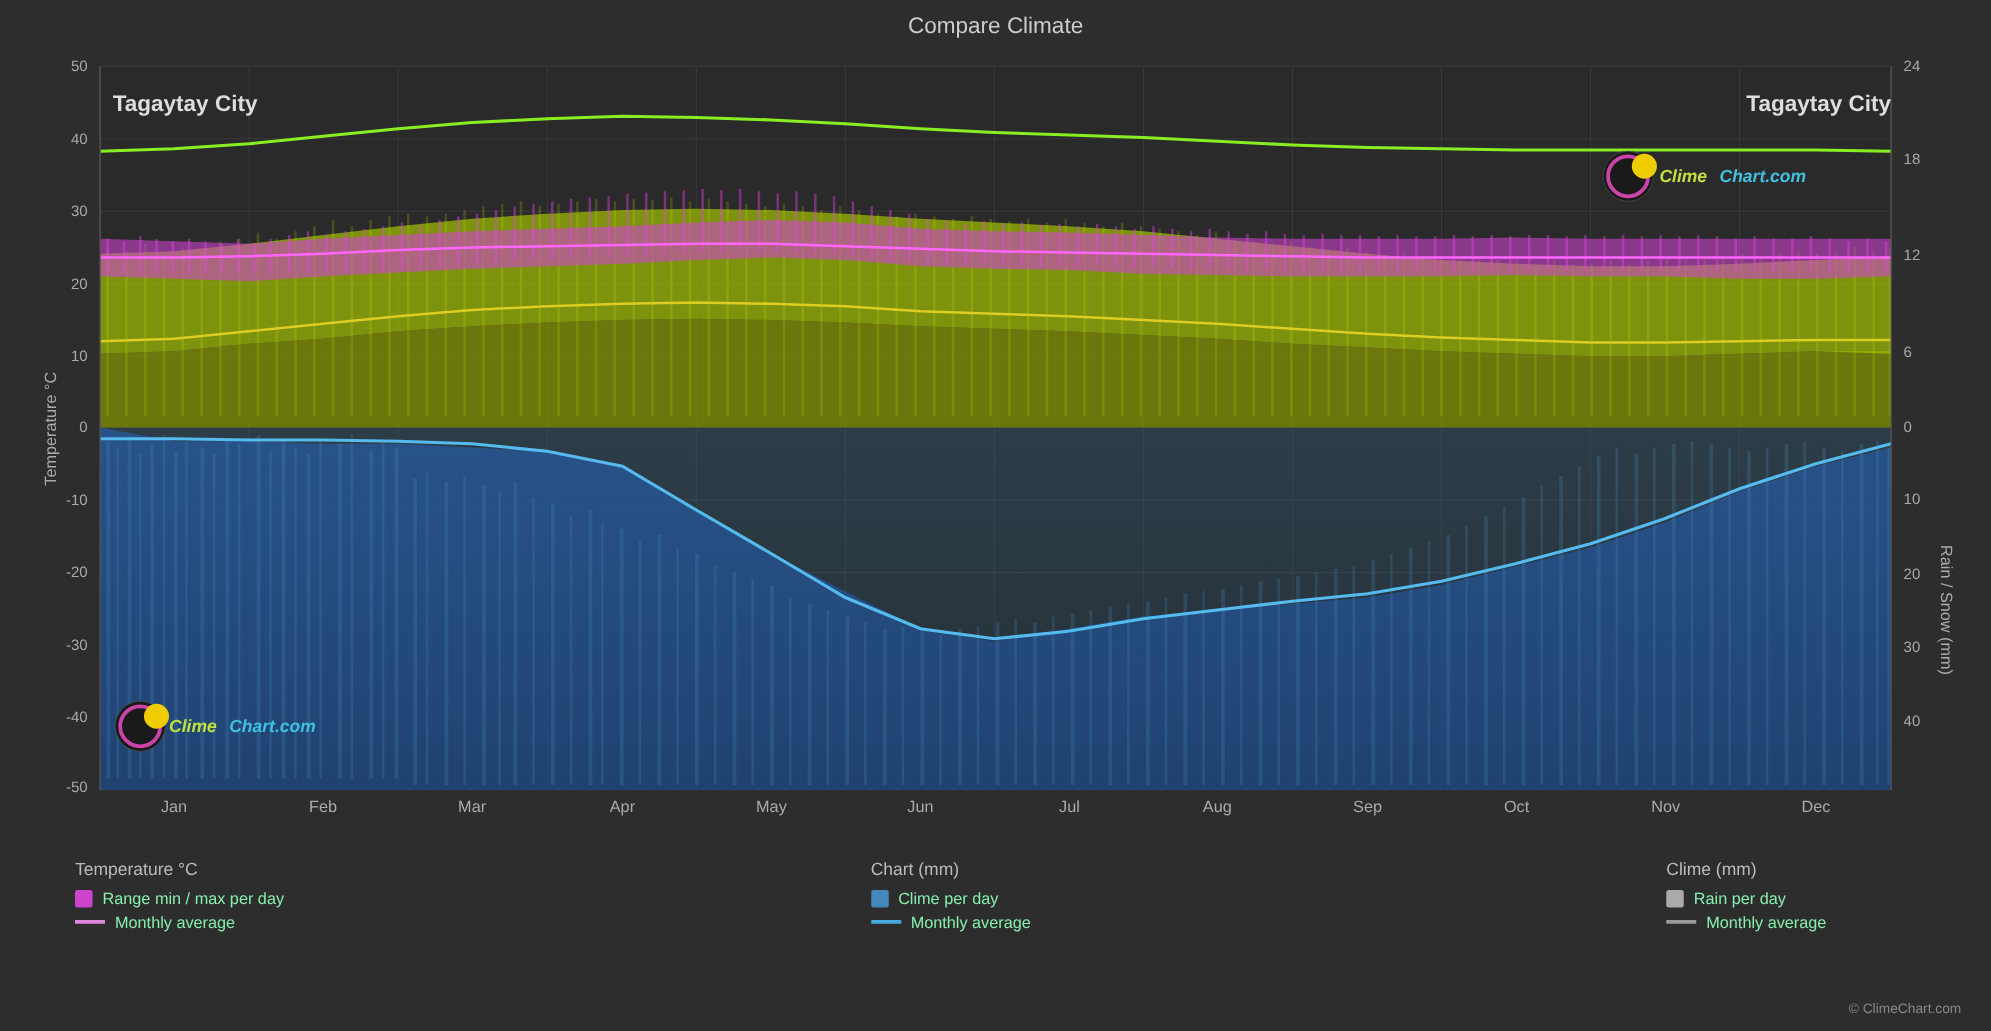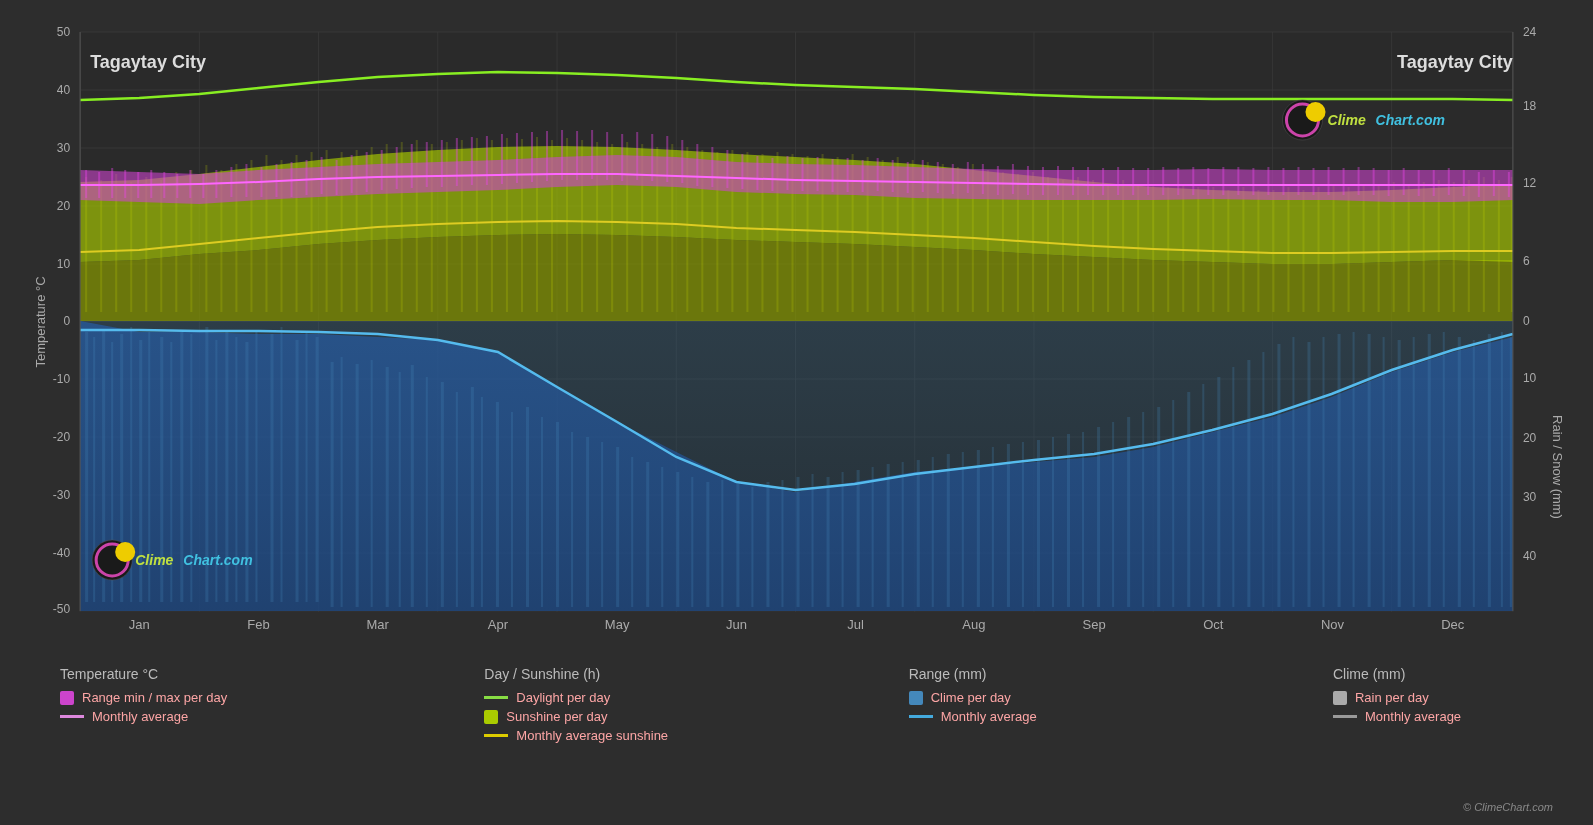--- a/index.html
+++ b/index.html
@@ -90,6 +90,7 @@
 <body>
 
 <div class="page-container">
+  <h1 class="page-title">Compare Climate</h1>
 
   <div class="chart-area">
     <svg width="100%" height="100%" viewBox="0 0 1550 620" preserveAspectRatio="none">

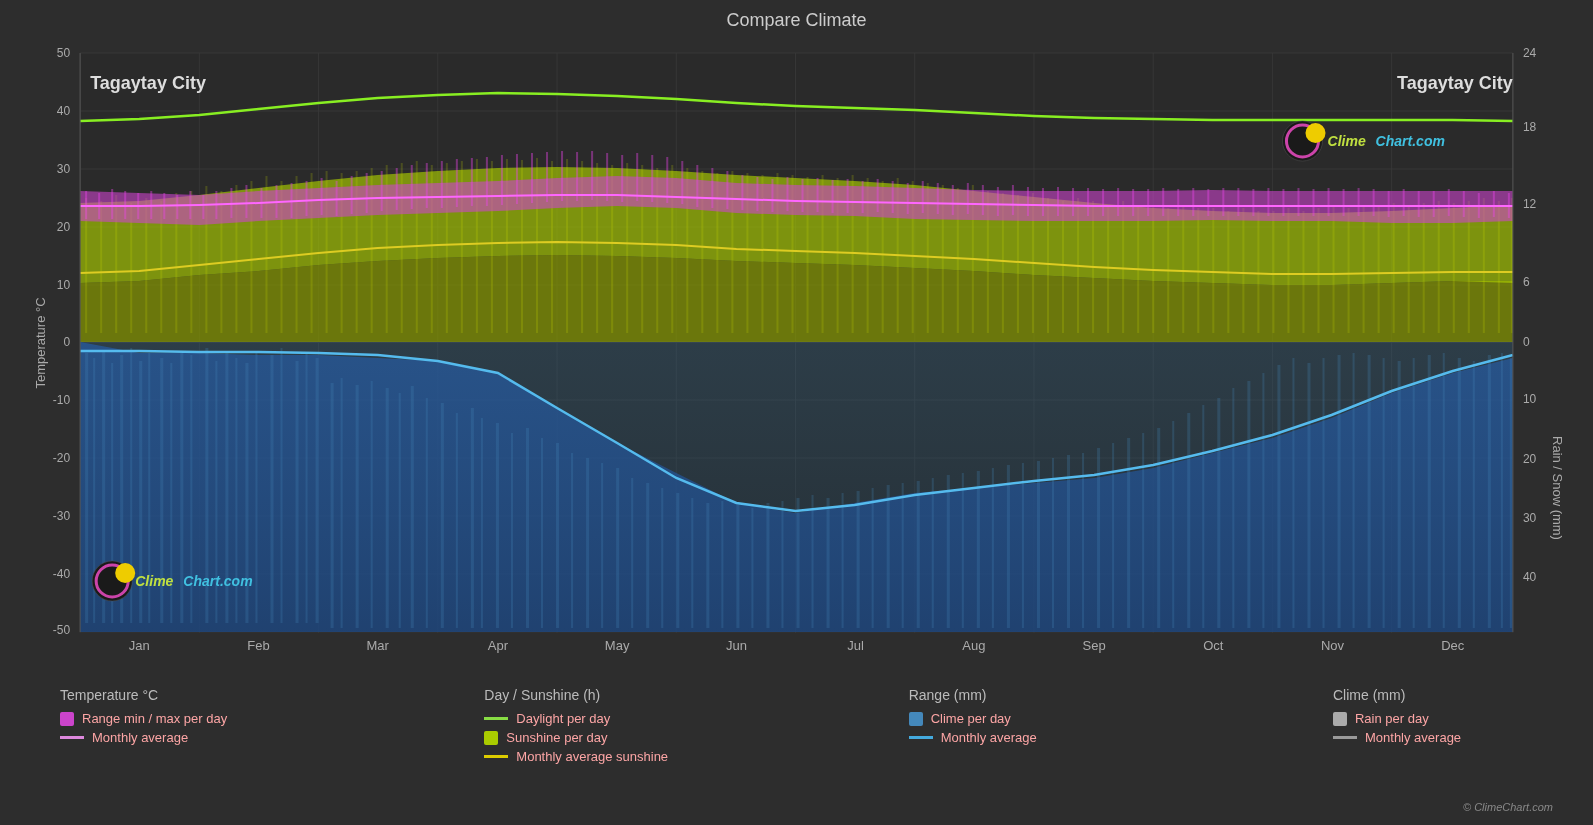--- a/index.html
+++ b/index.html
@@ -557,21 +557,6 @@
       </div>
     </div>
 
-    <div class="legend-group">
-      <div class="legend-group-title">Day / Sunshine (h)</div>
-      <div class="legend-item">
-        <div class="legend-swatch-line" style="background:#88dd44;"></div>
-        <span>Daylight per day</span>
-      </div>
-      <div class="legend-item">
-        <div class="legend-swatch-rect" style="background:#aacc00;"></div>
-        <span>Sunshine per day</span>
-      </div>
-      <div class="legend-item">
-        <div class="legend-swatch-line" style="background:#ddcc00;"></div>
-        <span>Monthly average sunshine</span>
-      </div>
-    </div>
 
     <div class="legend-group">
       <div class="legend-group-title">Range (mm)</div>

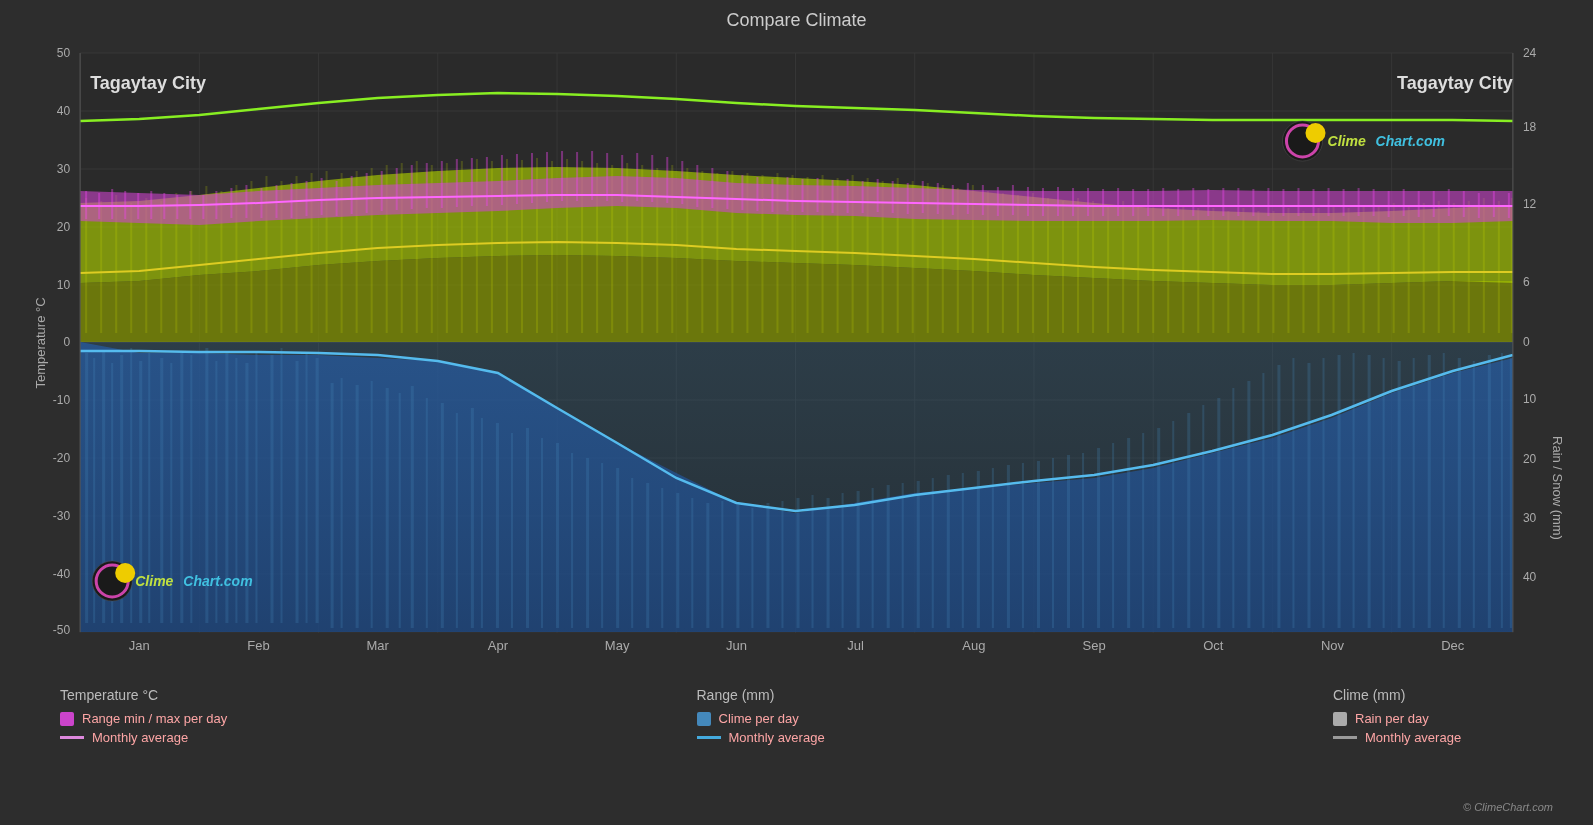--- a/index.html
+++ b/index.html
@@ -559,7 +559,7 @@
 
 
     <div class="legend-group">
-      <div class="legend-group-title">Range (mm)</div>
+      <div class="legend-group-title">Chart (mm)</div>
       <div class="legend-item">
         <div class="legend-swatch-rect" style="background:#4488bb;"></div>
         <span>Clime per day</span>

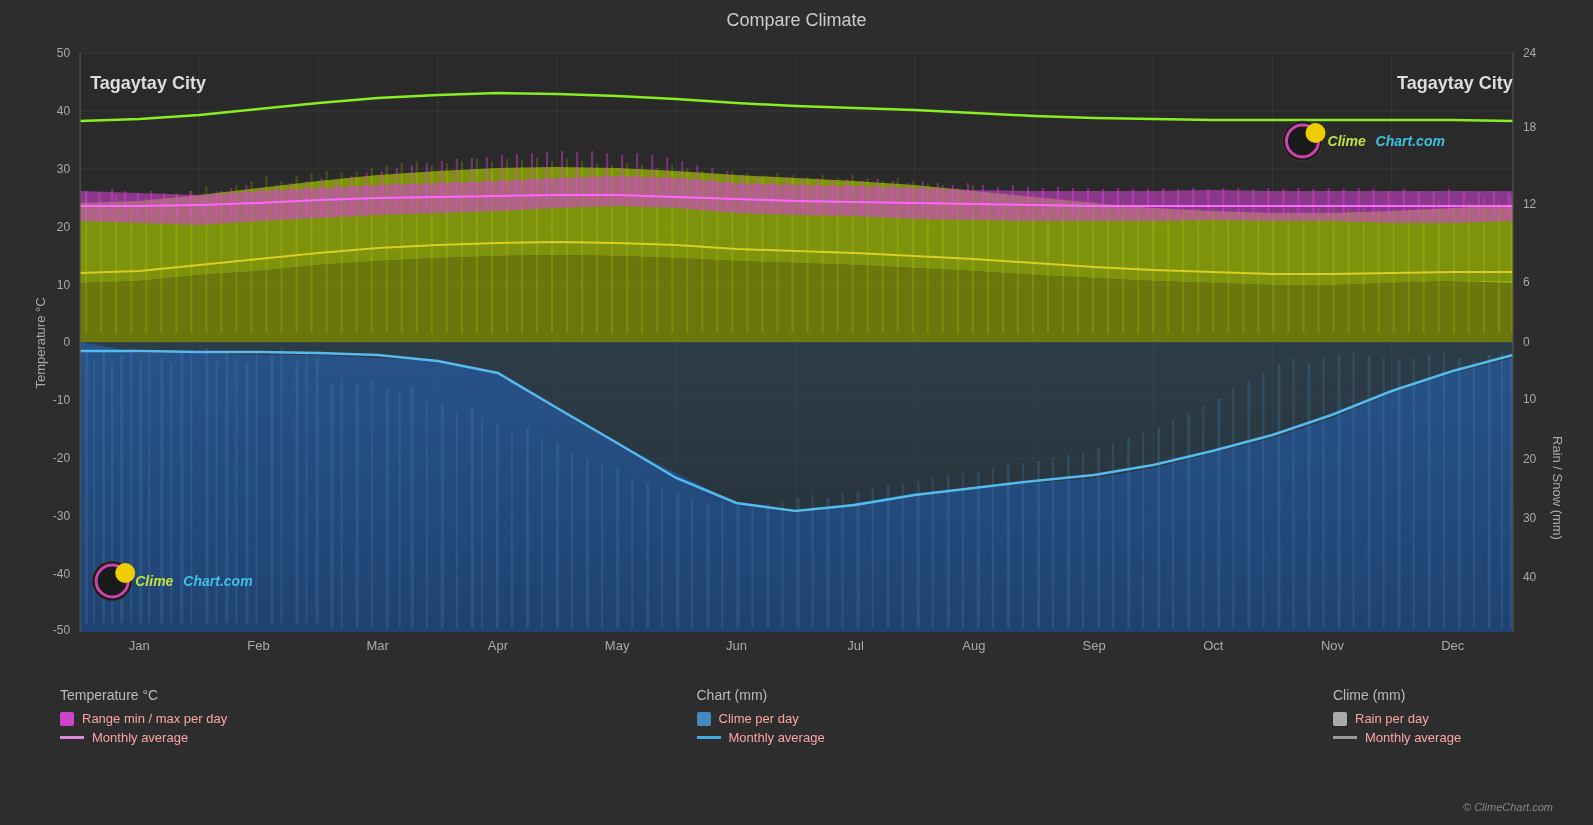--- a/index.html
+++ b/index.html
@@ -61,7 +61,7 @@
       align-items: center;
       gap: 8px;
       font-size: 13px;
-      color: #fca5a5;
+      color: #86efac;
     }
 
     .legend-swatch-rect {

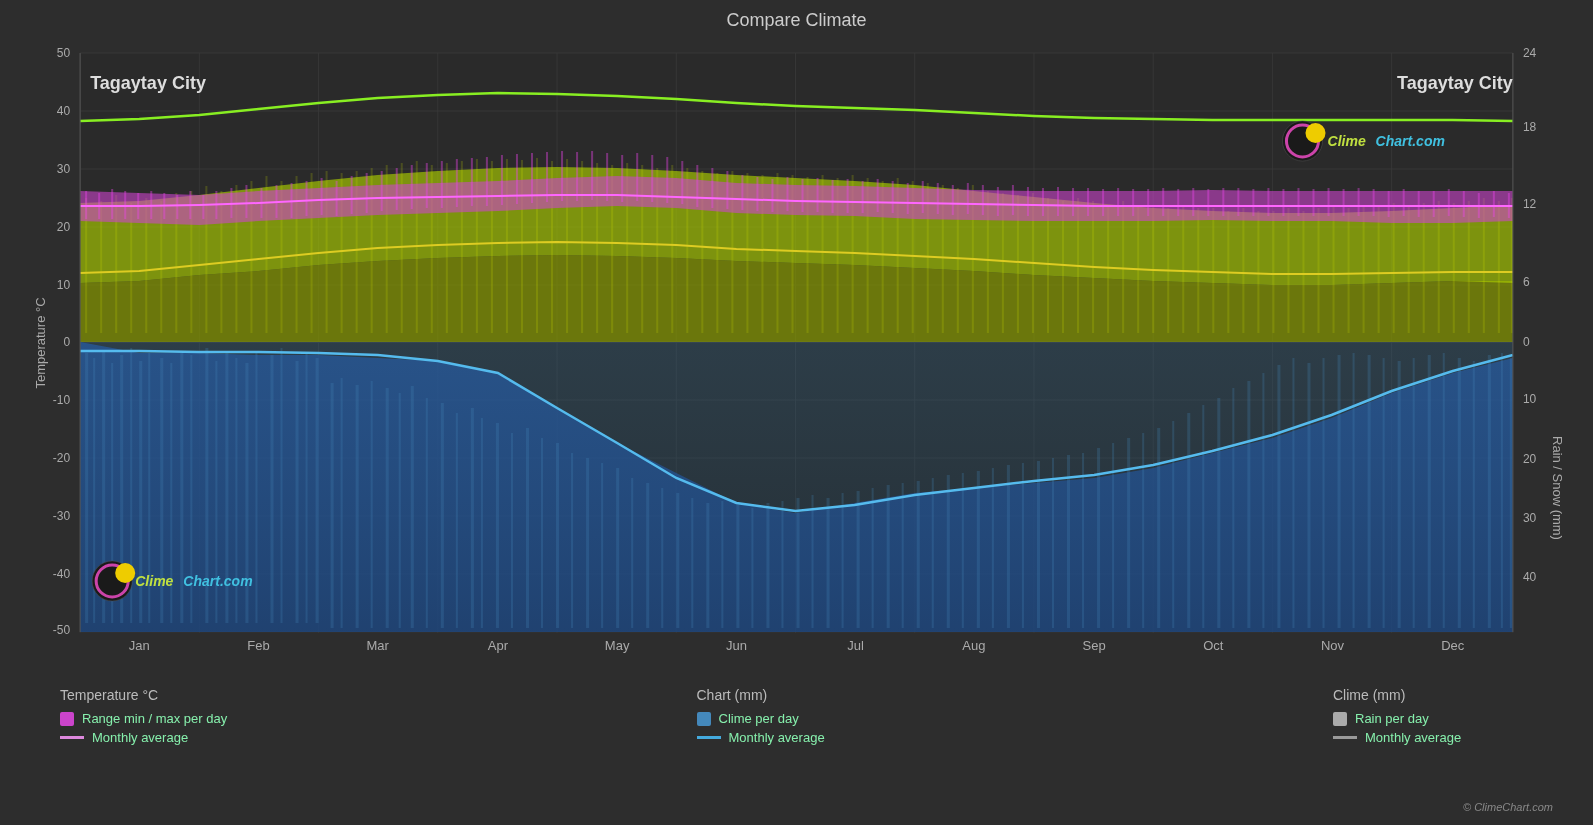--- a/index.html
+++ b/index.html
@@ -80,10 +80,9 @@
     .copyright {
       position: absolute;
       bottom: 12px;
-      right: 40px;
+      right: 24px;
       font-size: 11px;
       color: #888;
-      font-style: italic;
     }
   </style>
 </head>

